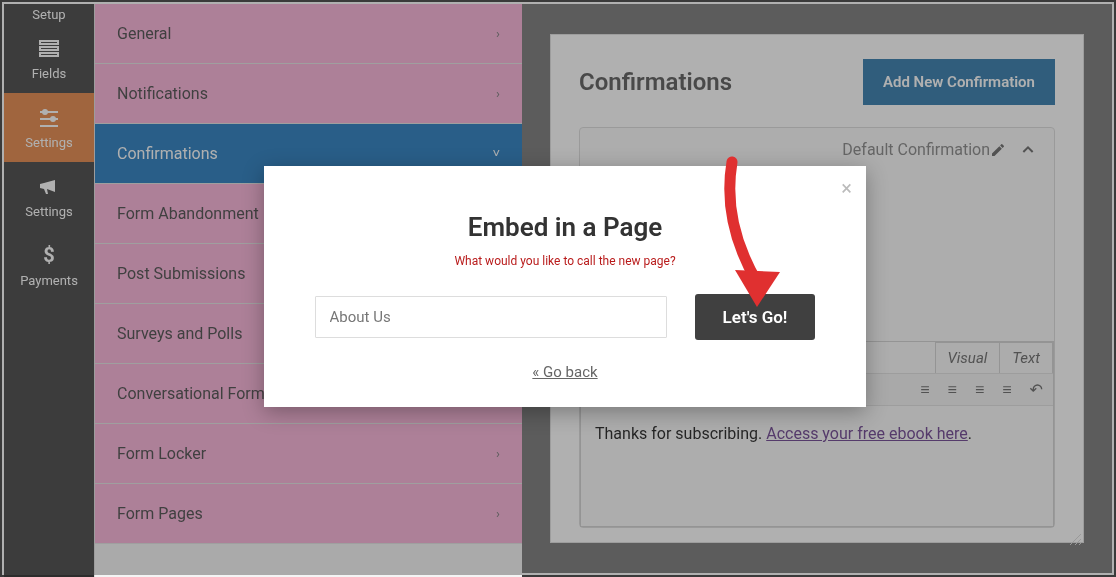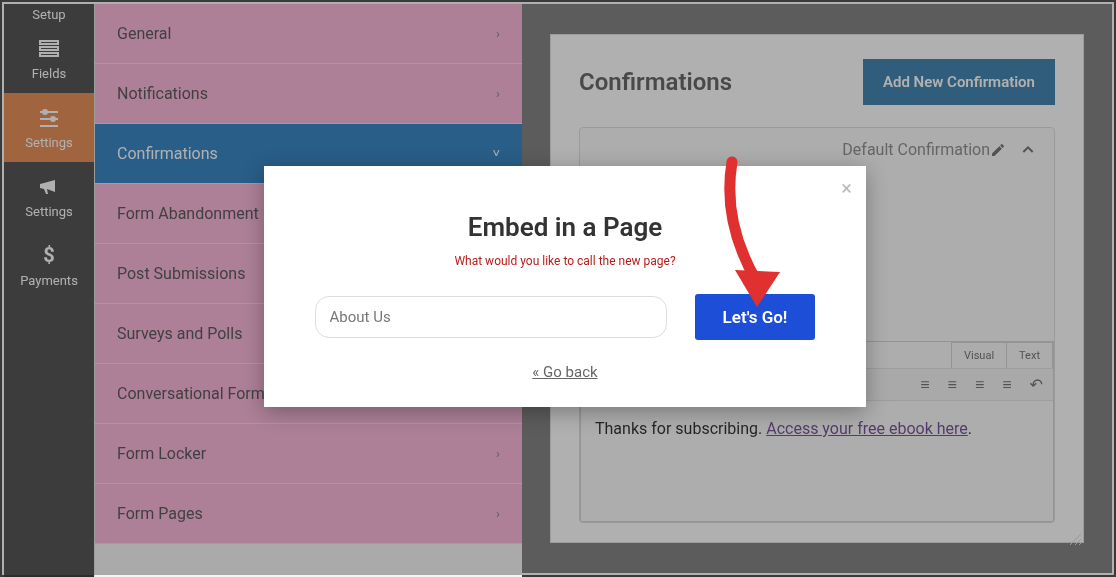--- a/index.html
+++ b/index.html
@@ -44,7 +44,7 @@
     .modal-title { font-size: 26px; font-weight: 600; color: #333; margin-bottom: 12px; margin-top: 18px; }
     .modal-sub { color: #b91c1c; font-size: 12px; margin-bottom: 26px; }
     .modal-row { display: flex; gap: 28px; align-items: center; justify-content: center; margin-bottom: 22px; }
-    .modal-input { flex: 0 0 352px; border: 1px solid #ddd; border-radius: 14px; padding: 11px 14px; font-size: 15px; color: #777; }
+    .modal-input { flex: 0 0 352px; border: 1px solid #ddd; border-radius: 1px; padding: 11px 14px; font-size: 15px; color: #777; }
     .modal-go { background: #1d4ed8; color: #fff; border: none; padding: 13px 28px; font-size: 17px; font-weight: 600; border-radius: 3px; cursor: pointer; }
     .modal-back { color: #666; font-size: 15px; text-decoration: underline; cursor: pointer; }
     

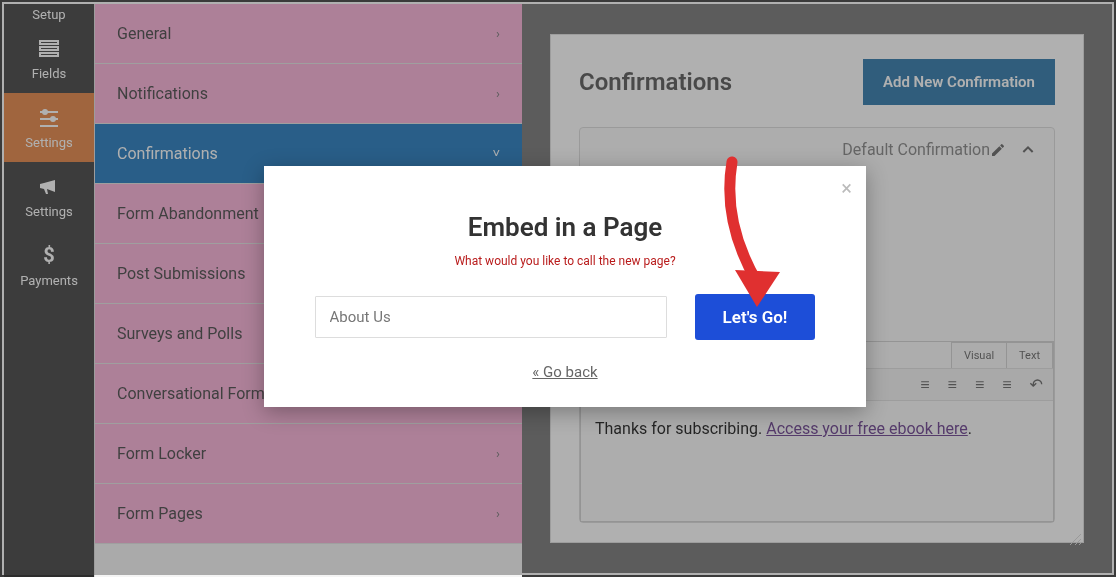--- a/index.html
+++ b/index.html
@@ -45,7 +45,7 @@
     .modal-sub { color: #b91c1c; font-size: 12px; margin-bottom: 26px; }
     .modal-row { display: flex; gap: 28px; align-items: center; justify-content: center; margin-bottom: 22px; }
     .modal-input { flex: 0 0 352px; border: 1px solid #ddd; border-radius: 1px; padding: 11px 14px; font-size: 15px; color: #777; }
-    .modal-go { background: #1d4ed8; color: #fff; border: none; padding: 13px 28px; font-size: 17px; font-weight: 600; border-radius: 3px; cursor: pointer; }
+    .modal-go { background: #404040; color: #fff; border: none; padding: 13px 28px; font-size: 17px; font-weight: 600; border-radius: 3px; cursor: pointer; }
     .modal-back { color: #666; font-size: 15px; text-decoration: underline; cursor: pointer; }
     
     .arrow-annotation { position: absolute; left: 700px; top: 150px; pointer-events: none; }

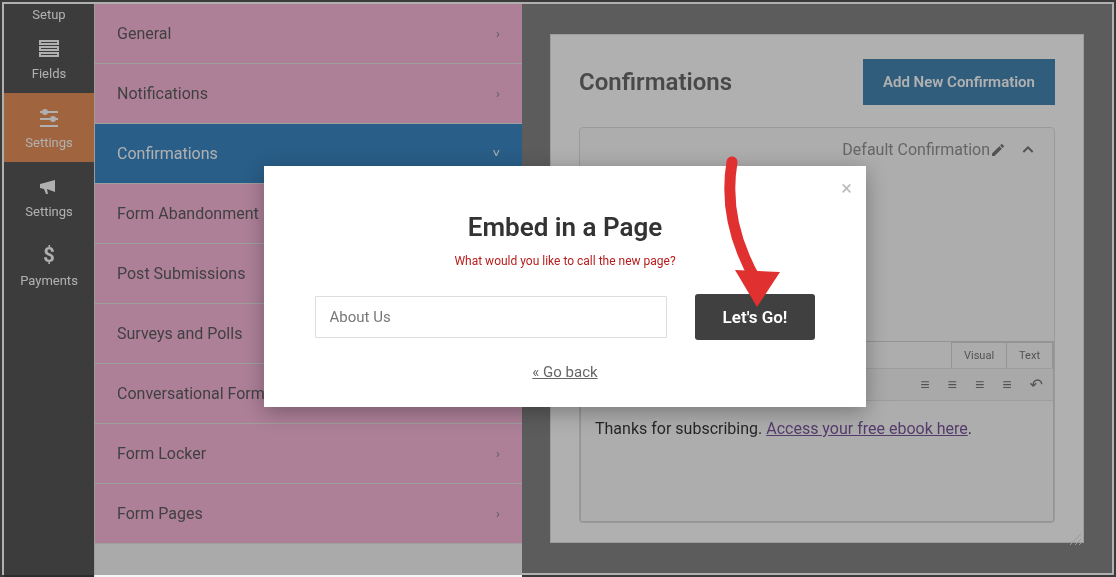--- a/index.html
+++ b/index.html
@@ -32,7 +32,7 @@
     
     .editor-wrap { margin-top: 170px; border: 1px solid #ccc; }
     .editor-tabs { display: flex; justify-content: flex-end; }
-    .editor-tab { border: 1px solid #ccc; border-bottom: none; padding: 6px 12px; font-size: 11px; color: #555; background: #f7f7f7; margin-left: -1px; cursor: pointer; }
+    .editor-tab { border: 1px solid #ccc; border-bottom: none; padding: 6px 12px; font-size: 15px; color: #555; background: #f7f7f7; margin-left: -1px; cursor: pointer; font-style: italic; }
     .editor-toolbar { background: #f3f3f3; border-bottom: 1px solid #ddd; border-top: 1px solid #ddd; padding: 6px 10px; display: flex; gap: 18px; color: #555; justify-content: flex-end; }
     .editor-body { padding: 18px 14px; font-size: 16px; min-height: 120px; }
     .editor-body a { color: #5a2a82; }

